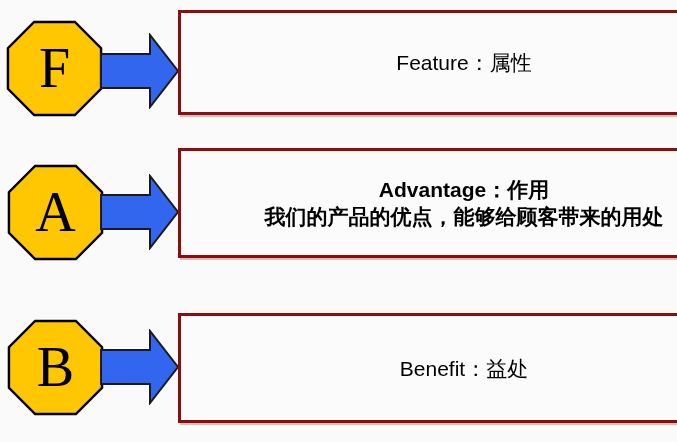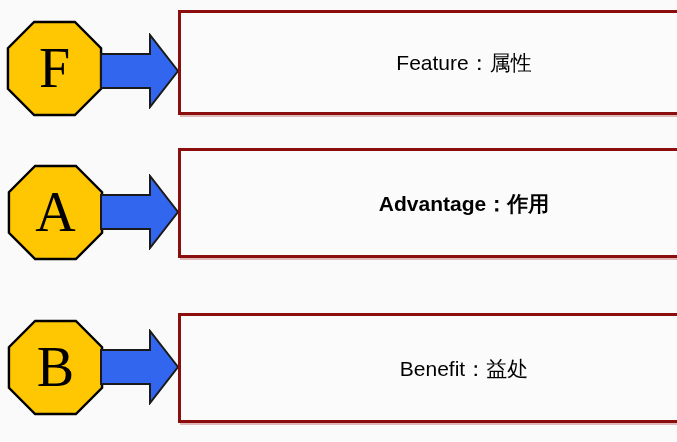--- a/index.html
+++ b/index.html
@@ -122,6 +122,7 @@
   </div>
   <div class="infobox box-2">
     <div class="title">Advantage：作用</div>
+    <div class="desc">我们的产品的优点，能够给顾客带来的用处</div>
   </div>
 
   <div class="octagon oct-3">

